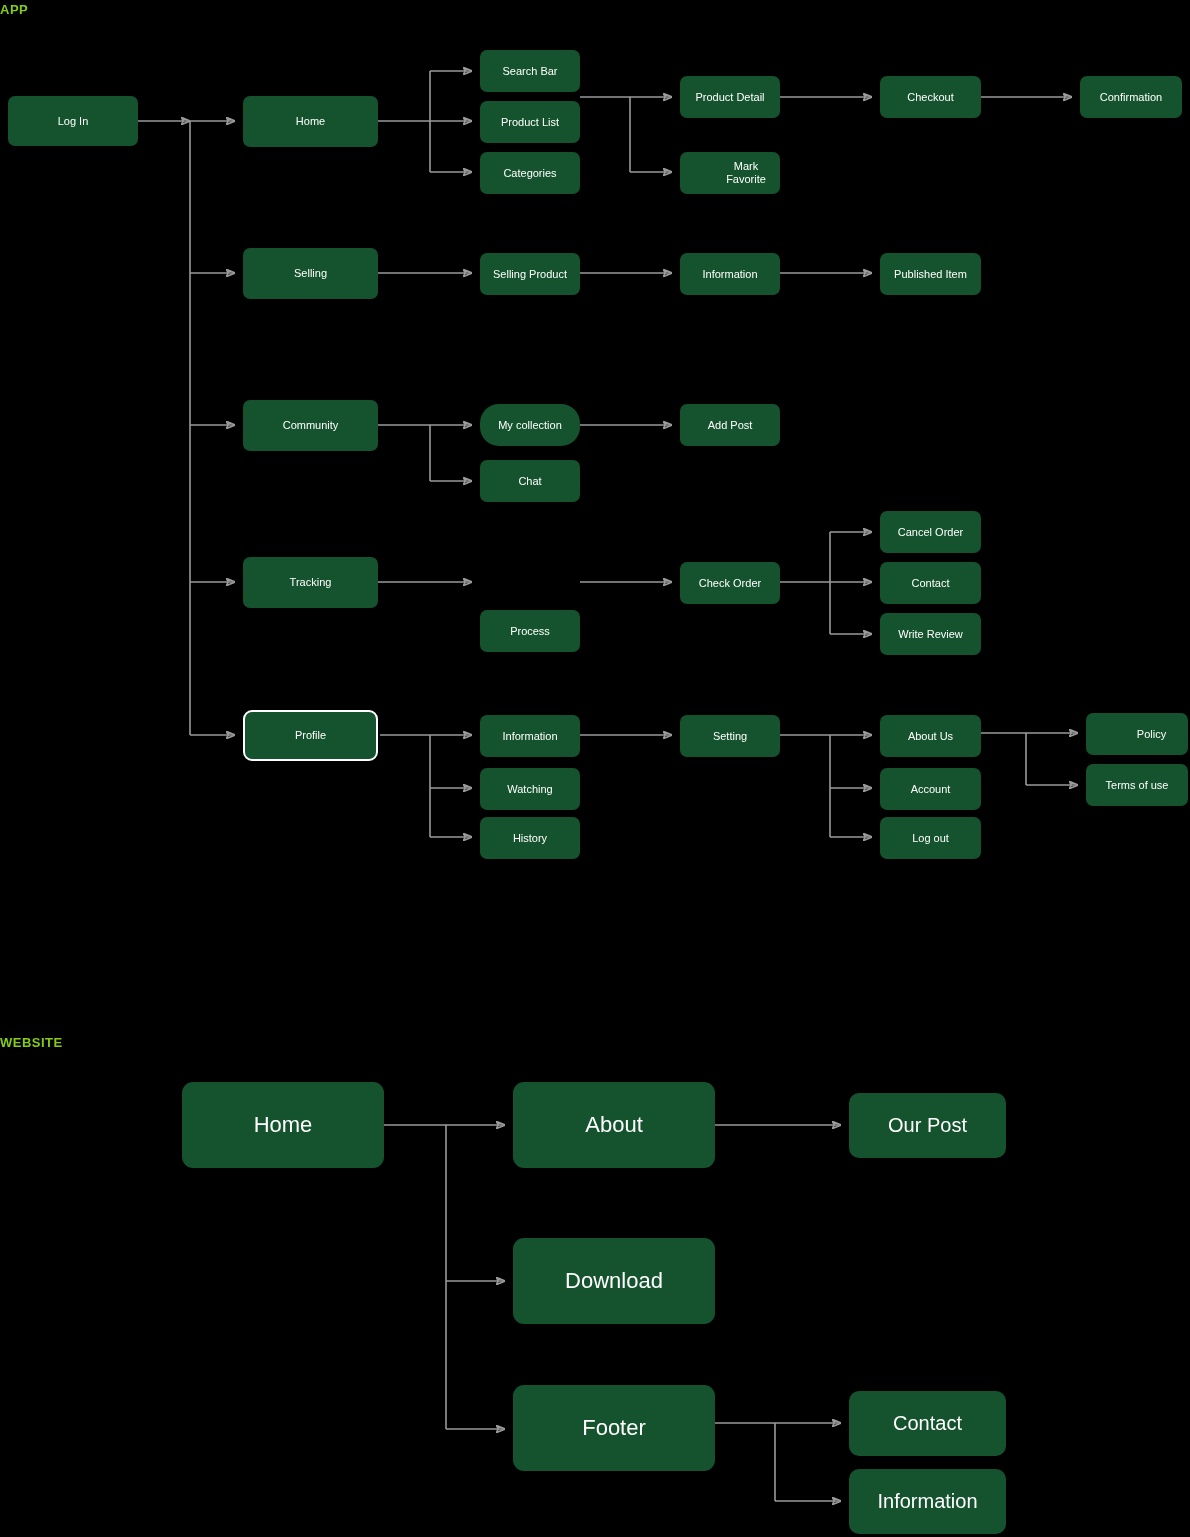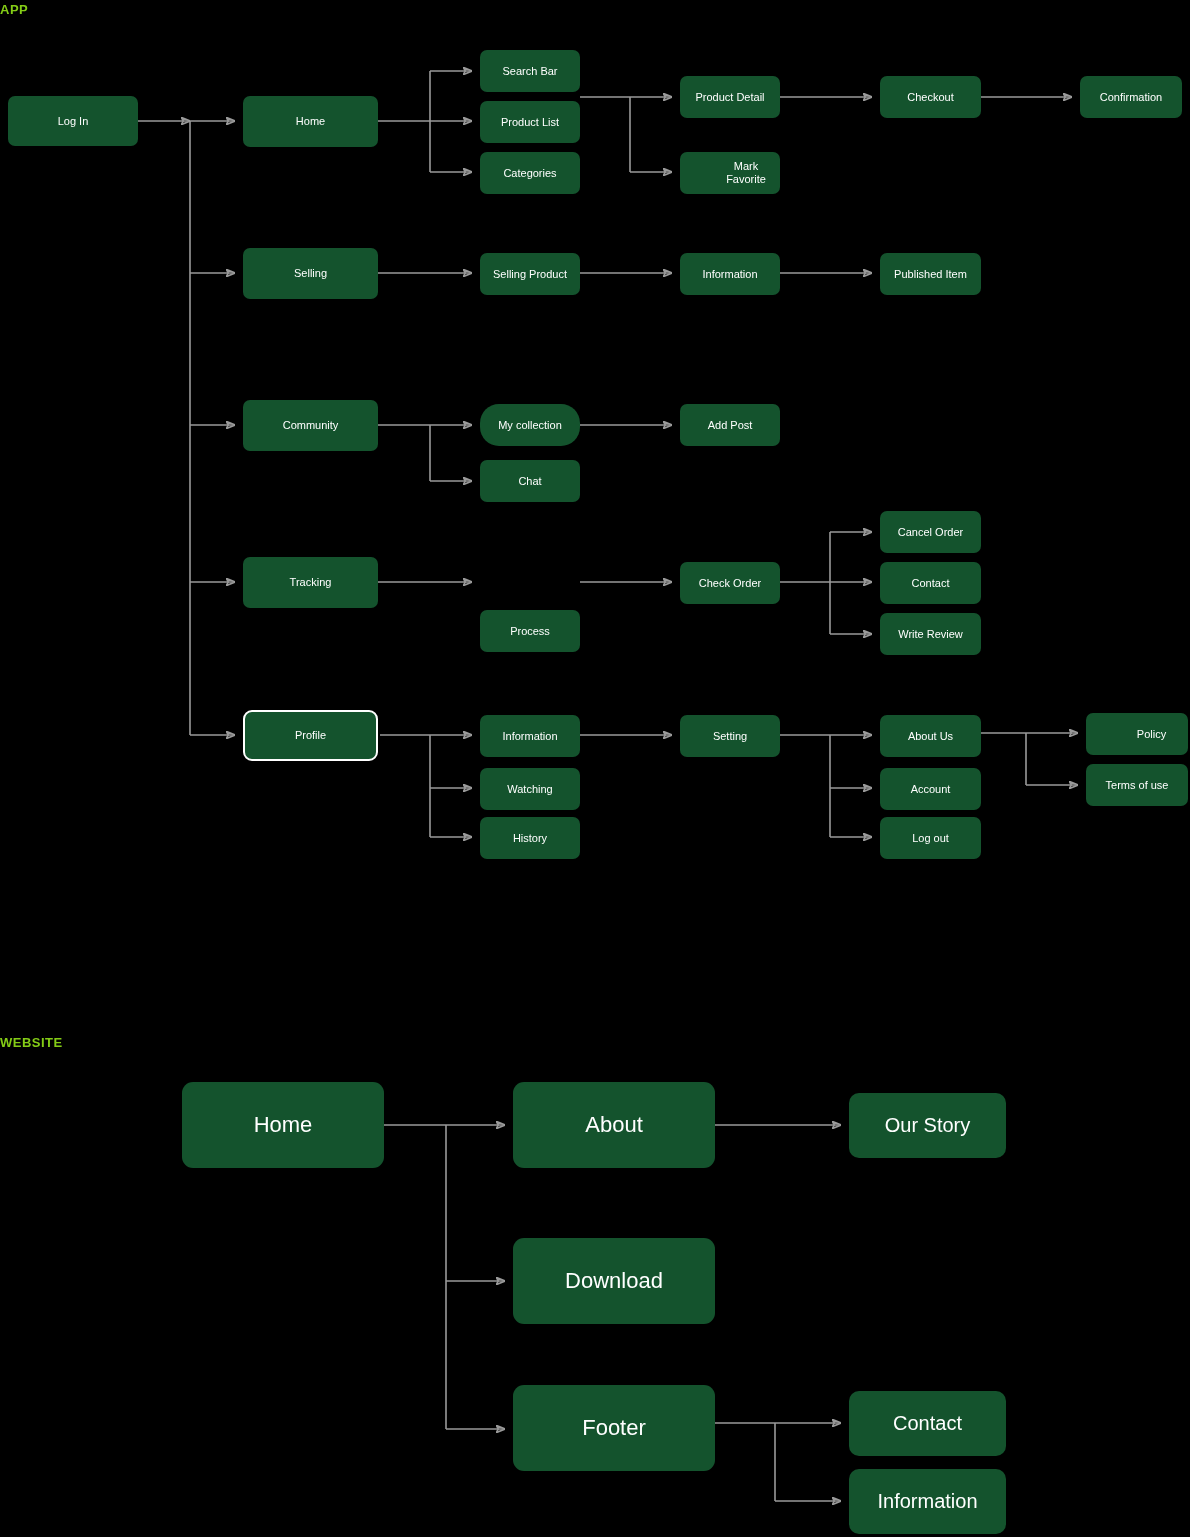--- a/index.html
+++ b/index.html
@@ -261,7 +261,7 @@
 
   <div class="node big" style="left:513px;top:1082px;width:202px;height:86px;">About</div>
 
-  <div class="node big2" style="left:849px;top:1093px;width:157px;height:65px;">Our Story</div>
+  <div class="node big2" style="left:849px;top:1093px;width:157px;height:65px;">Our Post</div>
 
   <div class="node big" style="left:513px;top:1238px;width:202px;height:86px;">Download</div>
 

